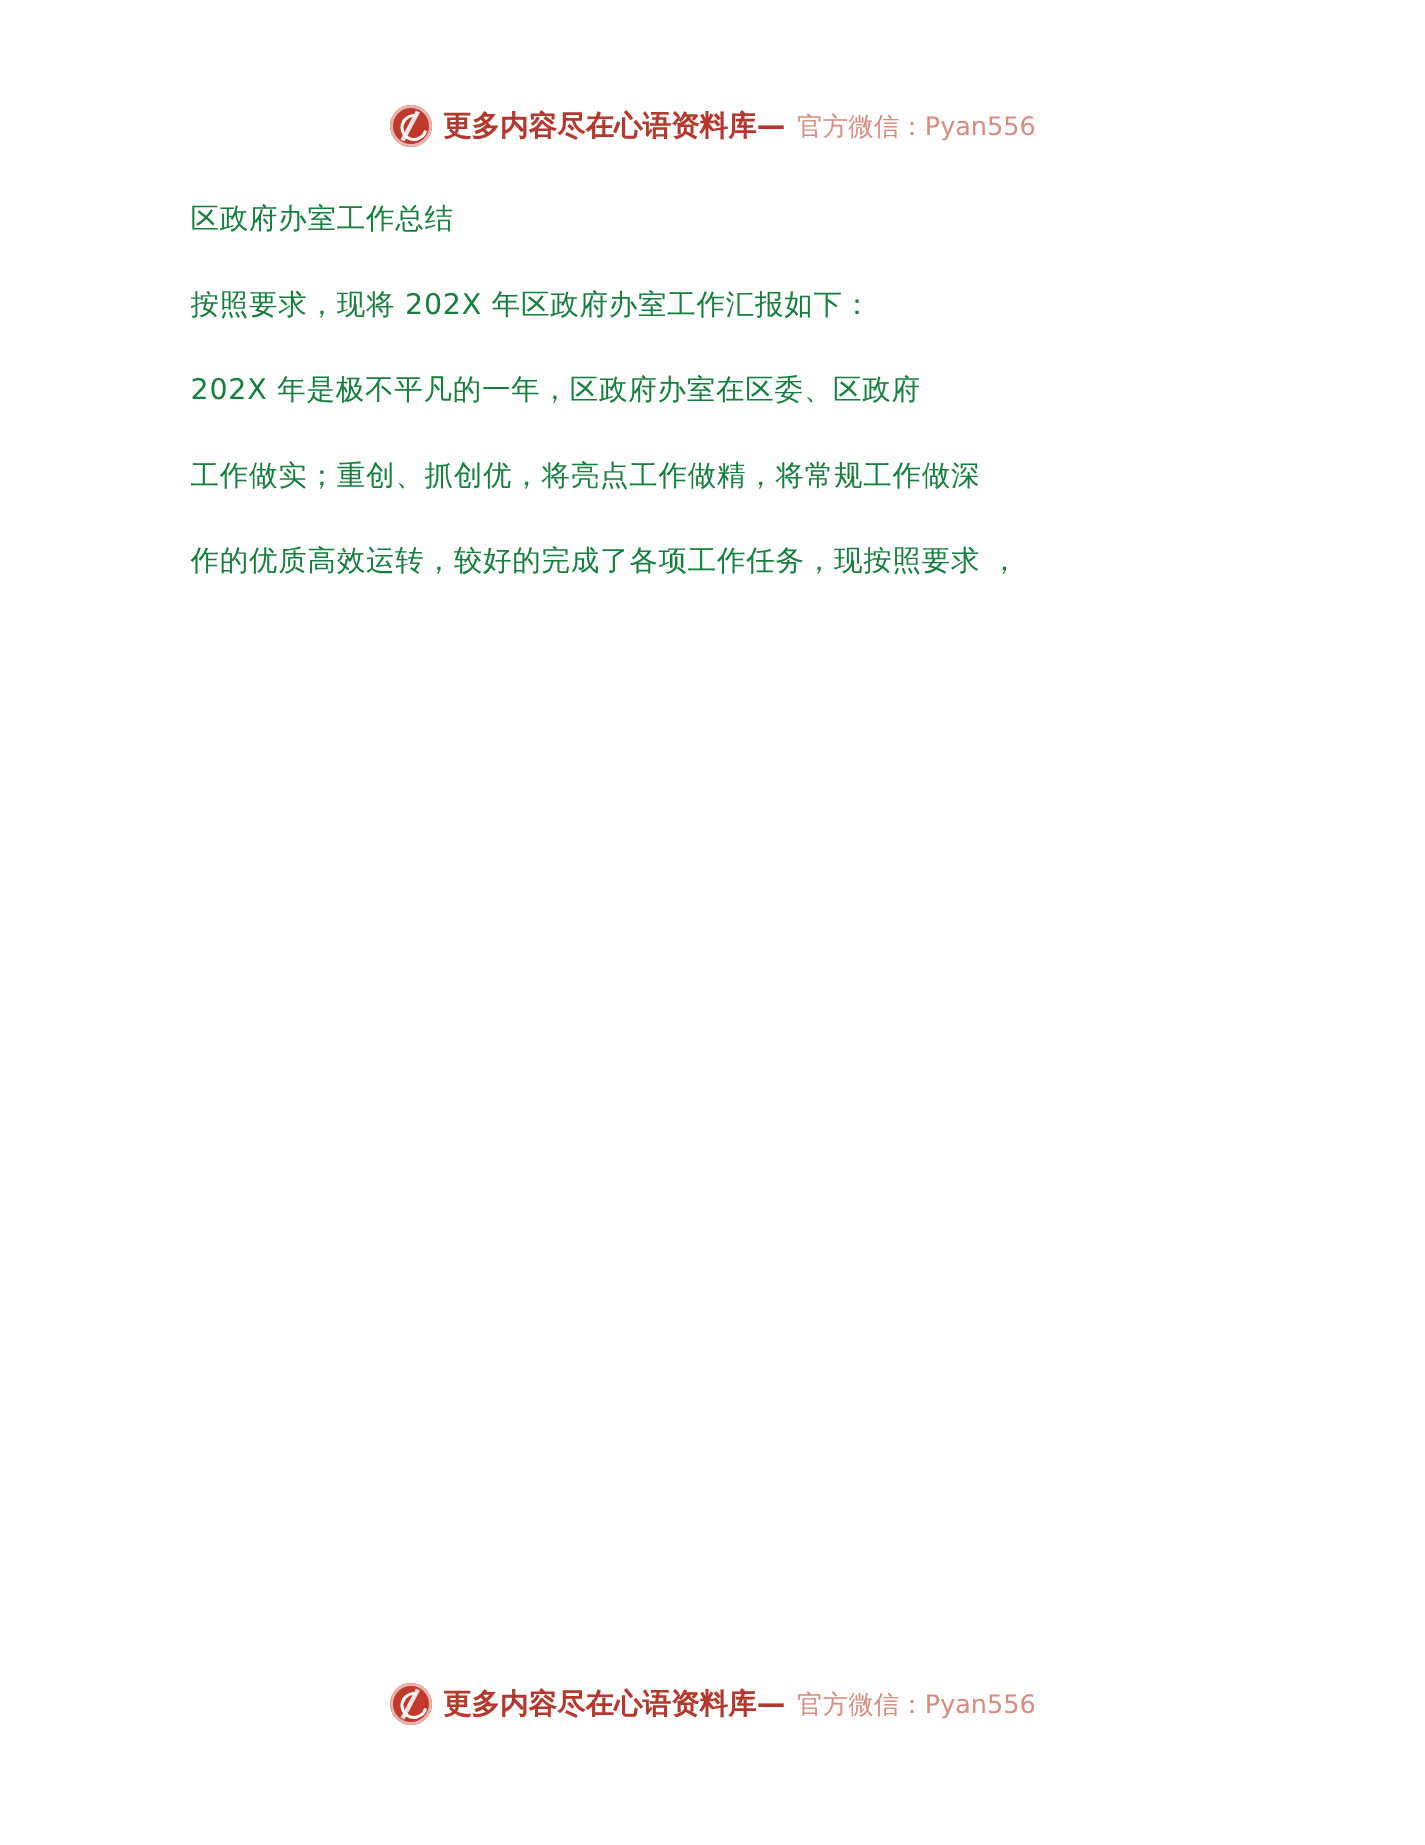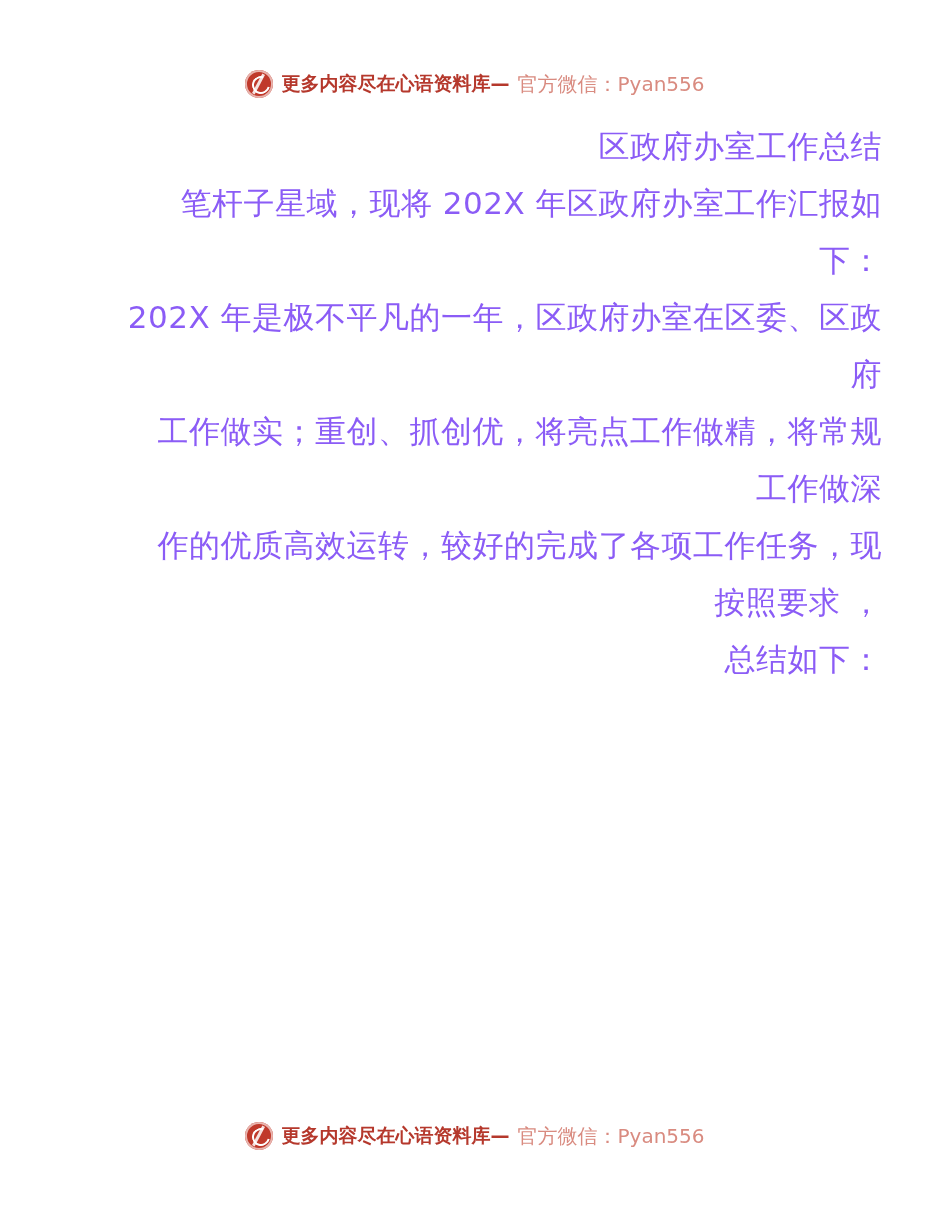--- a/index.html
+++ b/index.html
@@ -78,7 +78,7 @@
   }
   .banner-sub {
     font-family: "DejaVu Sans", sans-serif;
-    font-size: 20px;
+    font-size: 17px;
     color: #d98b80;
     letter-spacing: 0px;
   }

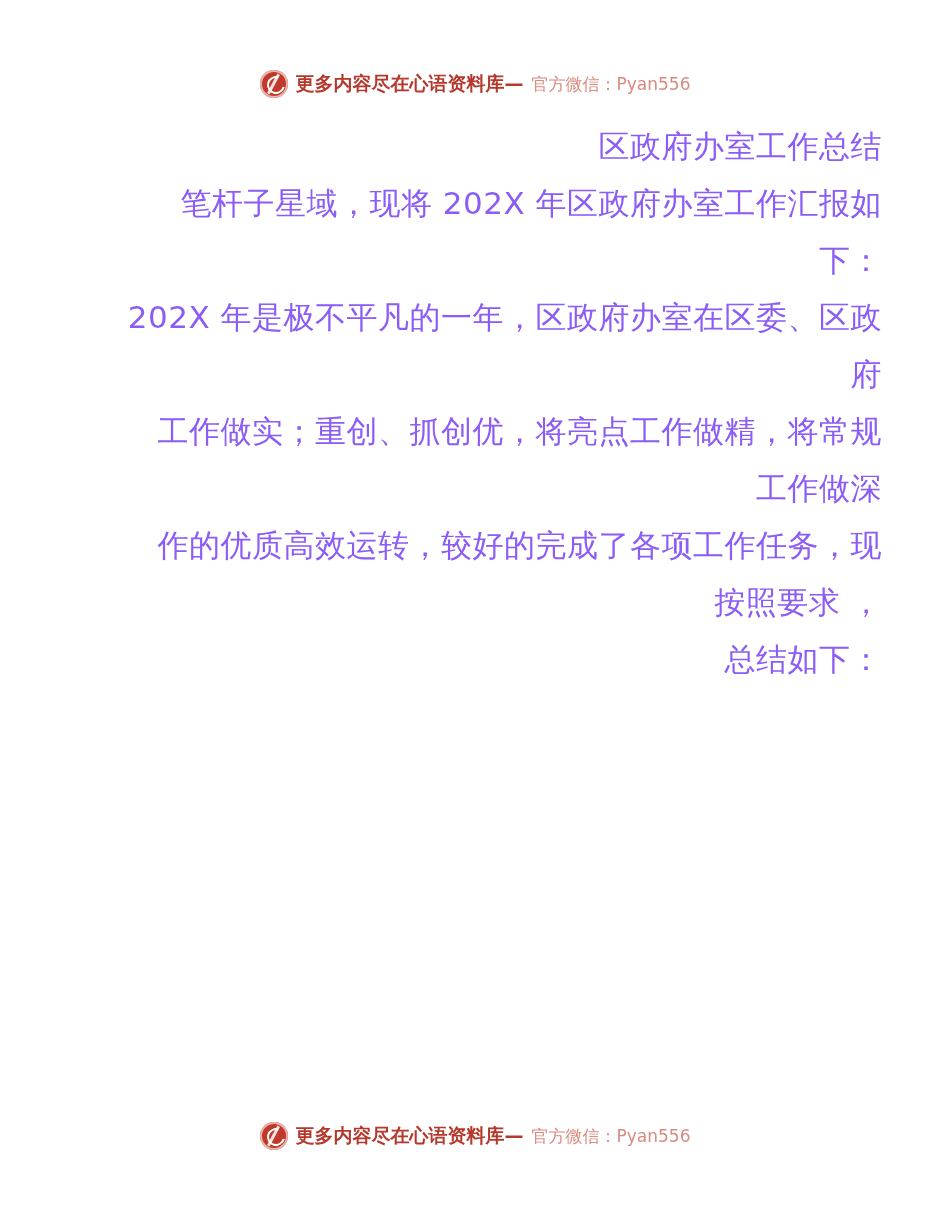--- a/index.html
+++ b/index.html
@@ -92,11 +92,11 @@
   }
   .para {
     font-family: "DejaVu Sans", sans-serif;
-    font-size: 31px;
+    font-size: 19px;
     line-height: 57px;
-    color: #8b5cf6;
+    color: #15803d;
     letter-spacing: 0.5px;
-    text-align: right;
+    text-align: left;
     margin: 0;
   }
   .indent { text-indent: 55px; }

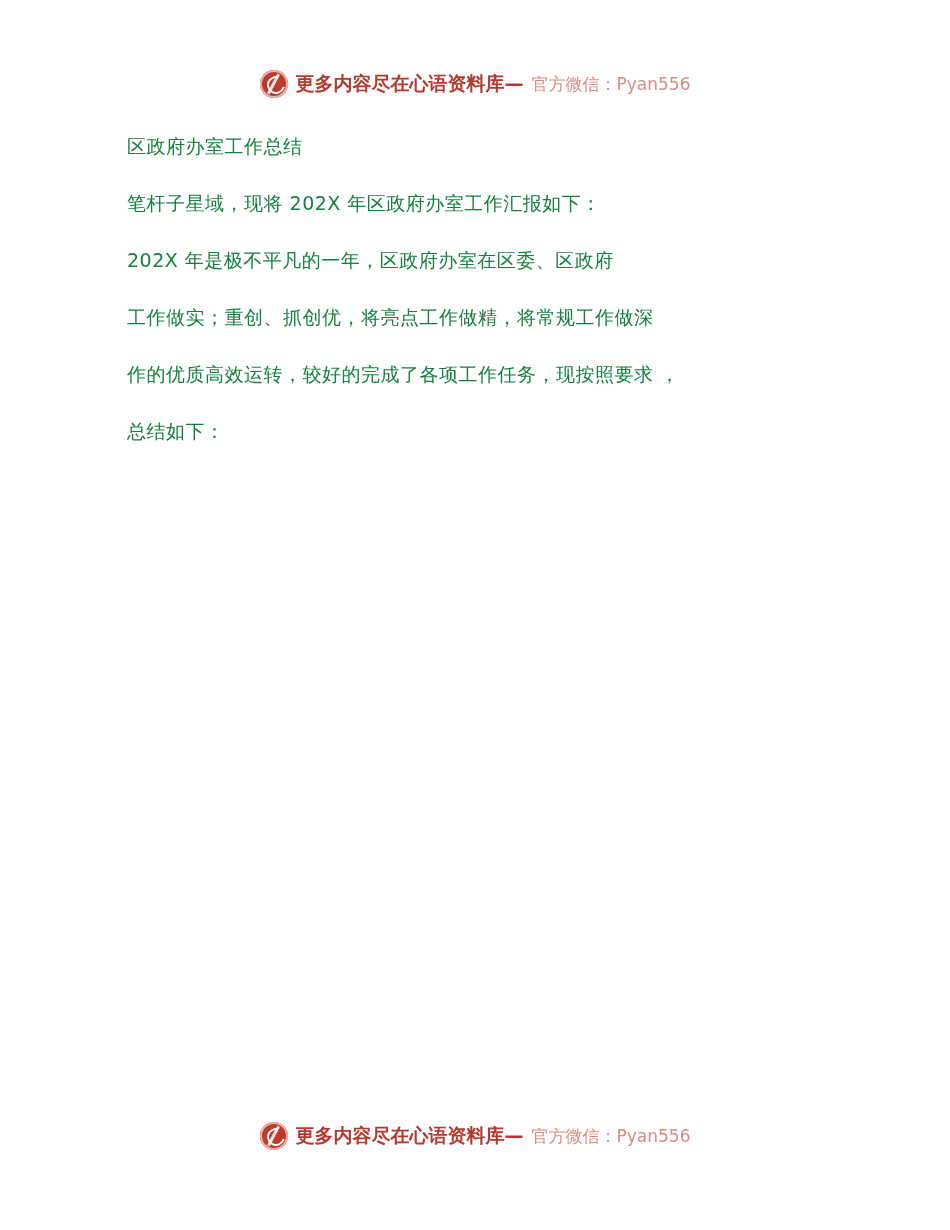--- a/index.html
+++ b/index.html
@@ -115,7 +115,7 @@
 
   <div class="doc">
     <p class="para indent">区政府办室工作总结</p>
-    <p class="para indent">笔杆子星域，现将 202X 年区政府办室工作汇报如下：</p>
+    <p class="para indent">按照要求，现将 202X 年区政府办室工作汇报如下：</p>
     <p class="para indent">202X 年是极不平凡的一年，区政府办室在区委、区政府</p>
     <p class="para indent">工作做实；重创、抓创优，将亮点工作做精，将常规工作做深</p>
     <p class="para indent">作的优质高效运转，较好的完成了各项工作任务，现按照要求 ，</p>

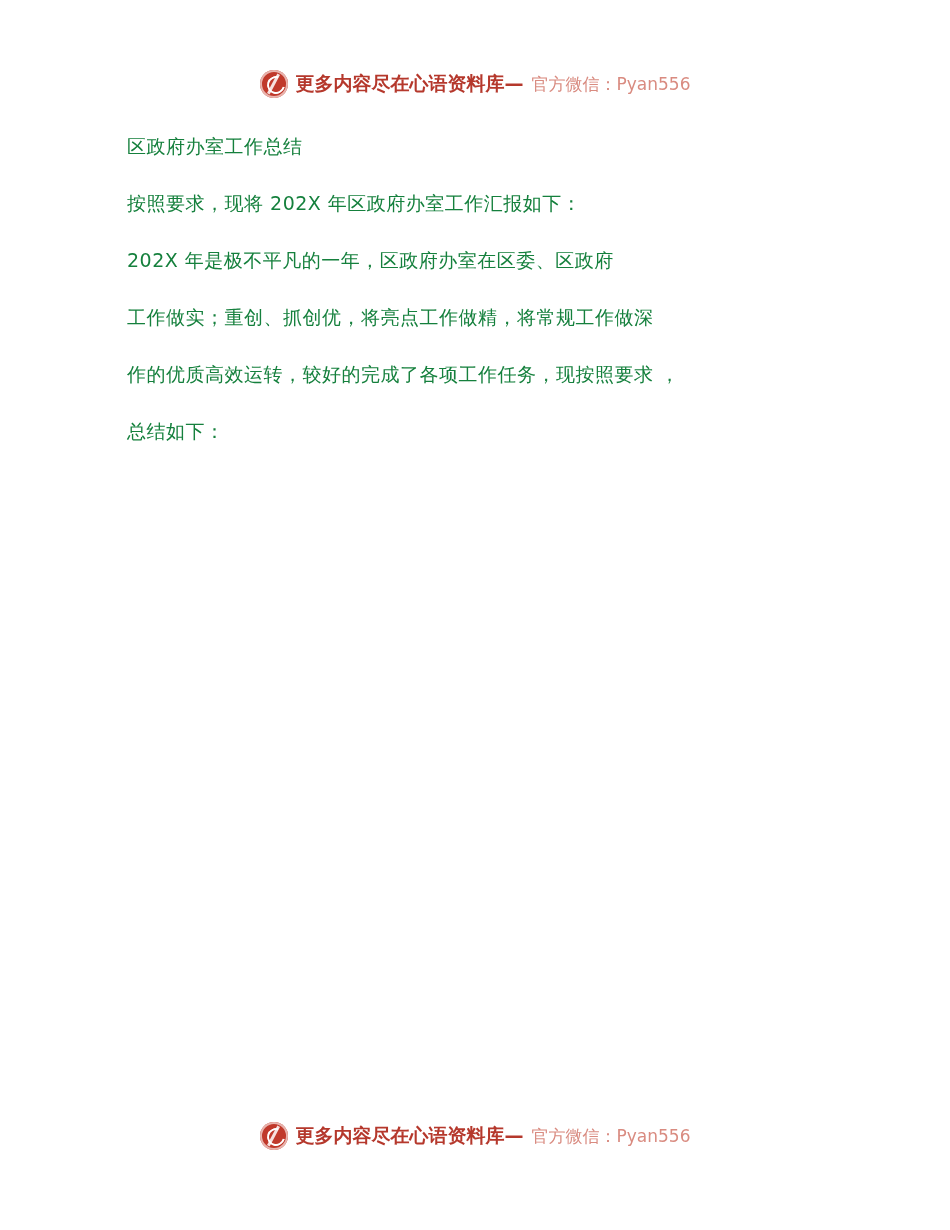--- a/index.html
+++ b/index.html
@@ -119,7 +119,6 @@
     <p class="para indent">202X 年是极不平凡的一年，区政府办室在区委、区政府</p>
     <p class="para indent">工作做实；重创、抓创优，将亮点工作做精，将常规工作做深</p>
     <p class="para indent">作的优质高效运转，较好的完成了各项工作任务，现按照要求 ，</p>
-    <p class="para indent">总结如下：</p>
   </div>
 
   <div class="banner banner-bottom">

